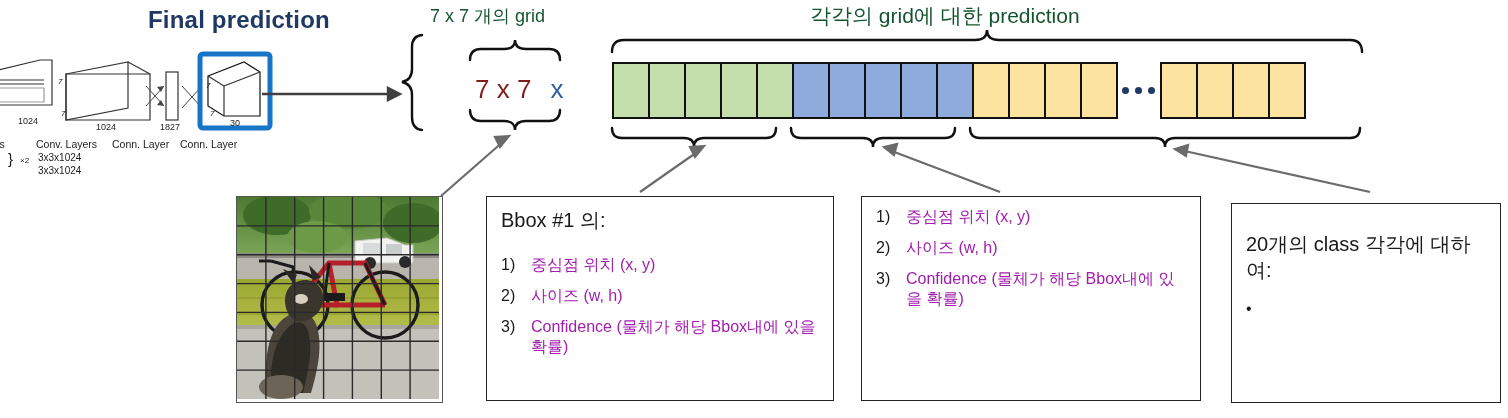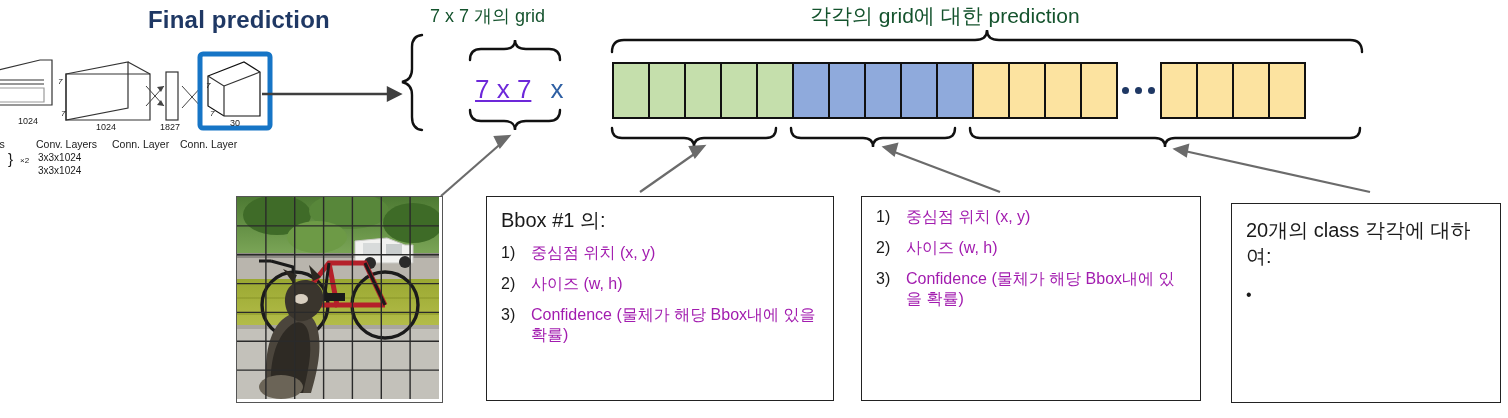--- a/index.html
+++ b/index.html
@@ -28,7 +28,7 @@
   #per-grid-label{left:810px;top:2px;font-size:21px;}
 
   #dim-label{left:475px;top:74px;font-size:26px;color:#2E5FA3;white-space:nowrap;}
-  #dim-label .num{color:#6d28d9;text-decoration:underline;}
+  #dim-label .num{color:#7f1d1d;}
 
   
   #cell-strip{left:612px;top:62px;height:57px;display:flex;align-items:stretch;}

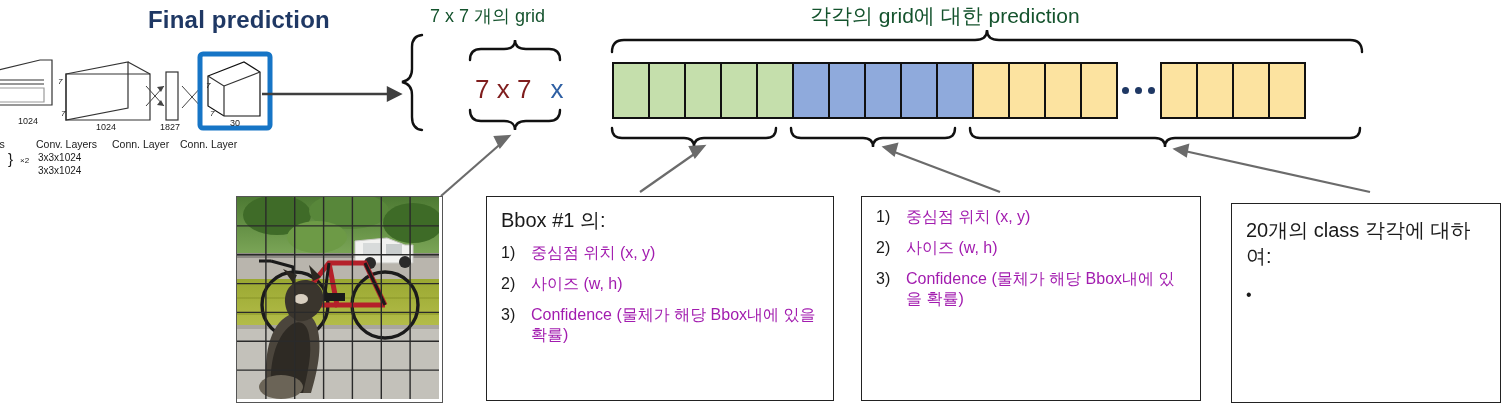--- a/index.html
+++ b/index.html
@@ -46,7 +46,7 @@
     border:1.6px solid #222;background:#fff;box-sizing:border-box;
     padding:10px 12px 8px 14px;
   }
-  .tbox .title{font-size:20px;color:#1a1a1a;margin-bottom:9px;white-space:nowrap;}
+  .tbox .title{font-size:20px;color:#1a1a1a;margin-bottom:21px;white-space:nowrap;}
   .tbox ol{margin:0;padding:0;list-style:none;}
   .tbox li{display:flex;font-size:16px;line-height:1.25;margin-bottom:11px;}
   .tbox li .n{width:30px;flex:none;color:#1a1a1a;}

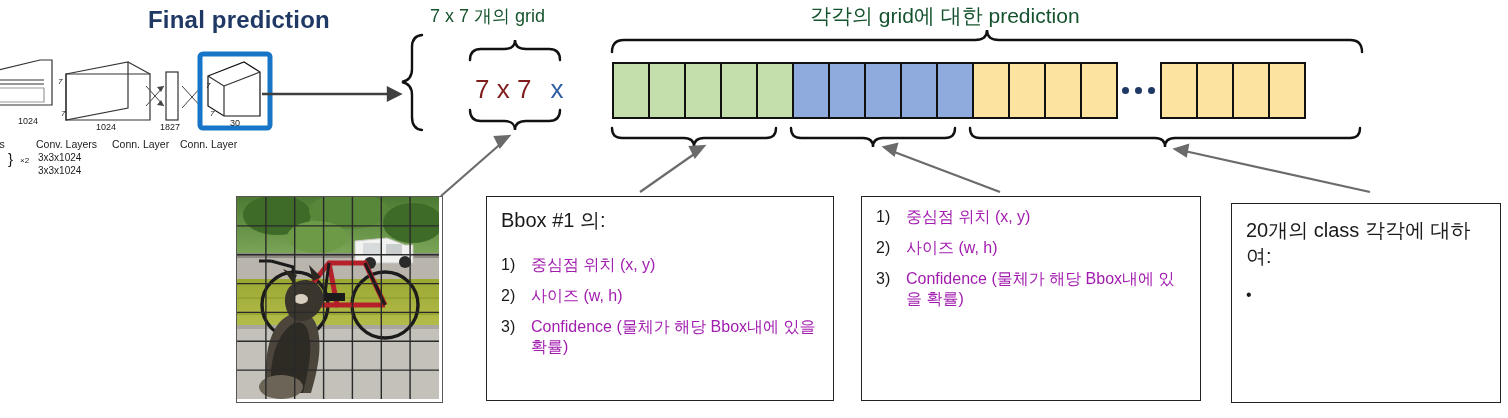--- a/index.html
+++ b/index.html
@@ -53,7 +53,7 @@
   .tbox li .t{color:#a21caf;}
   #bbox1-box{left:486px;top:196px;width:348px;height:205px;}
   #bbox2-box{left:861px;top:196px;width:340px;height:205px;}
-  #class-box{left:1231px;top:203px;width:270px;height:200px;padding-top:14px;}
+  #class-box{left:1231px;top:203px;width:270px;height:200px;padding-top:28px;}
   #class-box .title{font-size:20px;line-height:1.28;white-space:normal;margin-bottom:16px;}
   #class-box .bullet{display:flex;font-size:16px;line-height:1.3;}
   #class-box .bullet .dot{width:26px;flex:none;}

